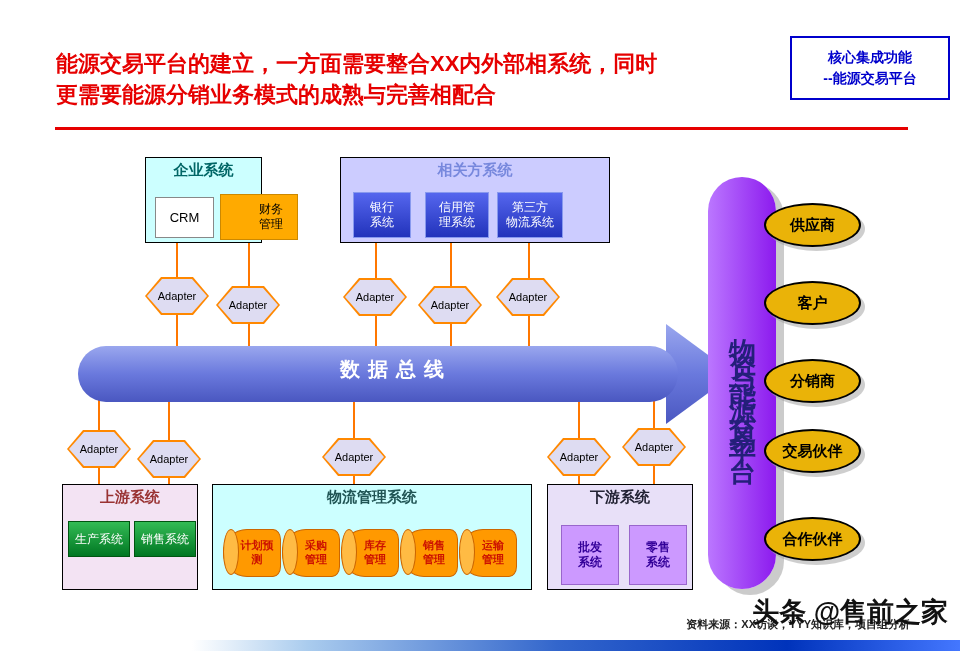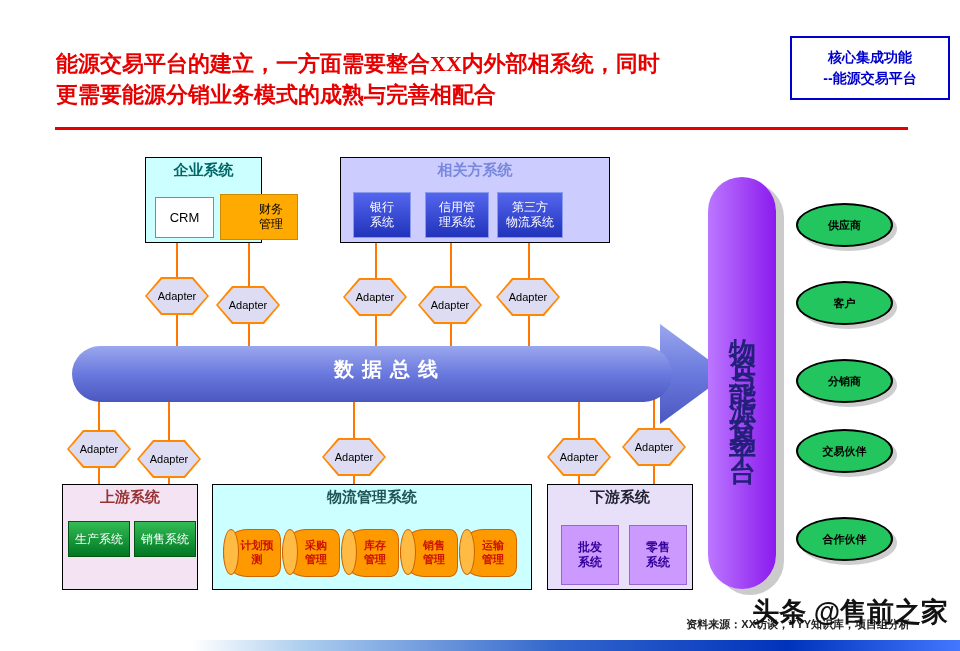--- a/index.html
+++ b/index.html
@@ -8,7 +8,7 @@
 
   
   .title{position:absolute;left:56px;top:48px;width:720px;color:#e60000;
-         font-size:22px;font-weight:bold;line-height:31px;font-family:Liberation Serif, serif;}
+         font-size:22px;font-weight:bold;line-height:31px;}
   .badge{position:absolute;left:790px;top:36px;width:156px;height:60px;border:2px solid #0000cc;
          background:#fff;color:#0000cc;font-size:14px;font-weight:bold;
          display:flex;flex-direction:column;align-items:center;justify-content:center;line-height:21px;}

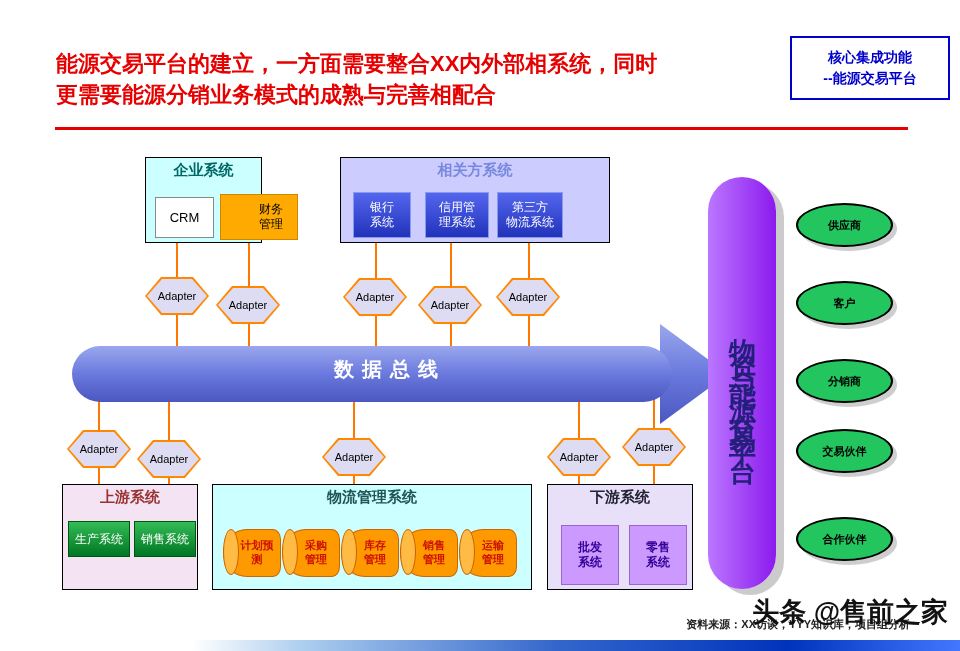--- a/index.html
+++ b/index.html
@@ -78,9 +78,9 @@
        font-size:27px;letter-spacing:15px;line-height:1;}
 
   
-  .oval{position:absolute;left:796px;width:97px;height:44px;background:#22c55e;border:2px solid #000;
+  .oval{position:absolute;left:764px;width:97px;height:44px;background:#eab308;border:2px solid #000;
        border-radius:50%;box-shadow:4px 4px 0 rgba(165,165,165,0.55);
-       display:flex;align-items:center;justify-content:center;font-size:11px;font-weight:bold;color:#000;
+       display:flex;align-items:center;justify-content:center;font-size:15px;font-weight:bold;color:#000;
        box-sizing:border-box;}
 
   

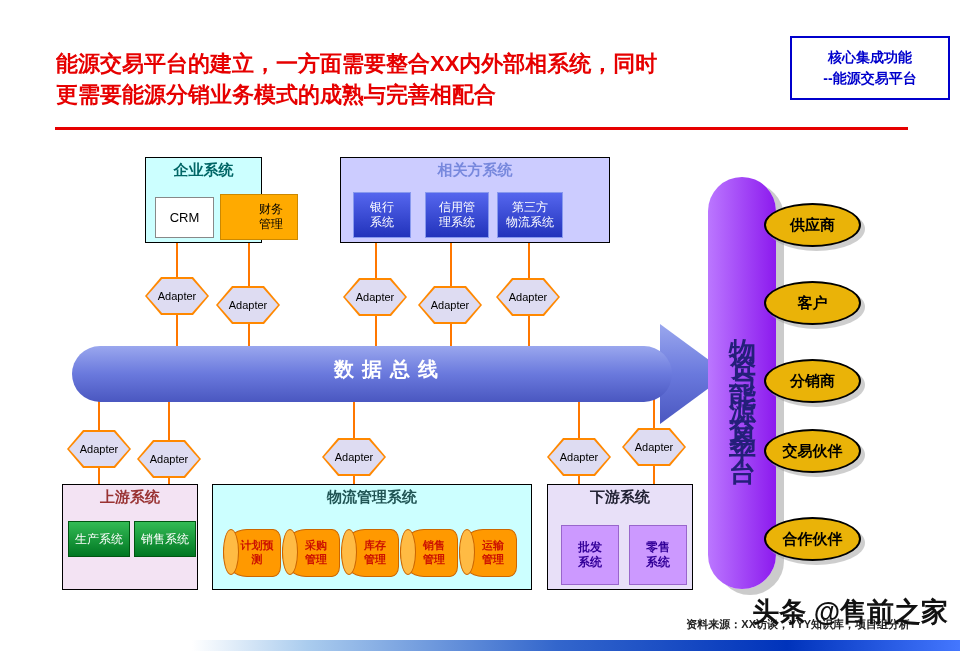--- a/index.html
+++ b/index.html
@@ -66,7 +66,7 @@
        display:flex;align-items:center;justify-content:center;font-size:11px;color:#000;}
 
   
-  .bus{position:absolute;left:70px;top:318px;width:660px;height:112px;}
+  .bus{position:absolute;left:76px;top:318px;width:660px;height:112px;}
   .bus-label{position:absolute;left:40px;top:38px;width:560px;text-align:center;color:#fff;
        font-size:20px;font-weight:bold;letter-spacing:8px;}
 

